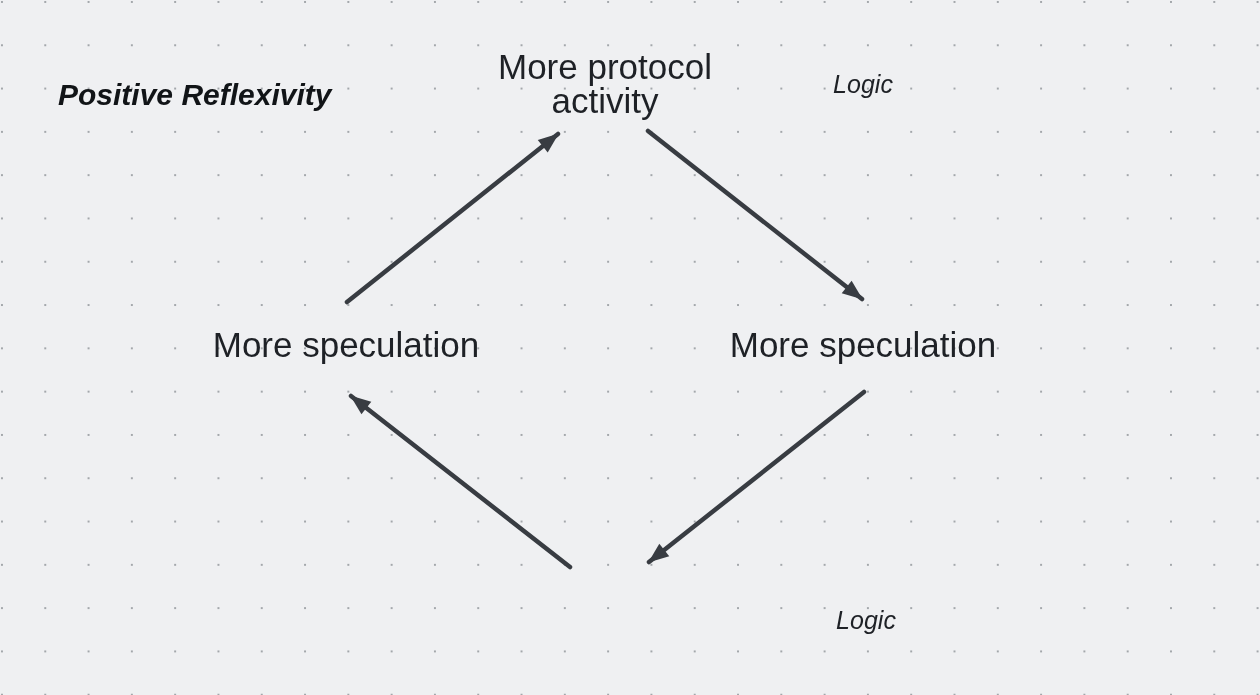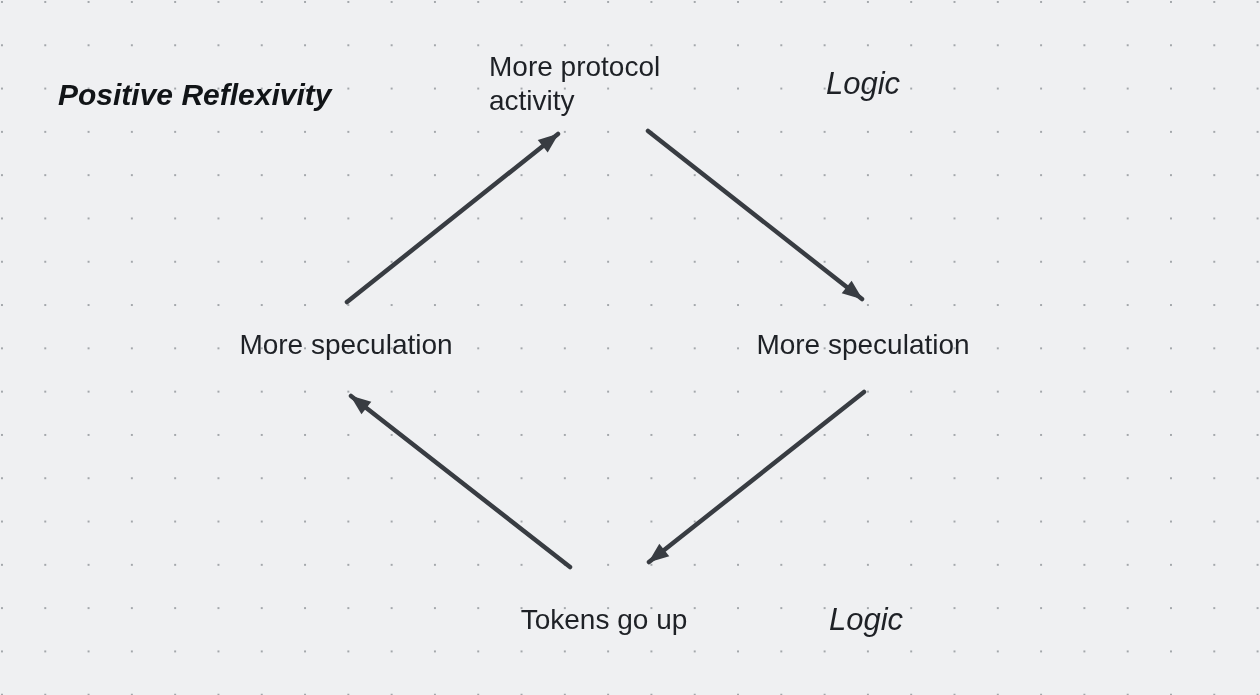--- a/index.html
+++ b/index.html
@@ -36,9 +36,9 @@
   .node{
     position:absolute;
     color:var(--text);
-    font-size:28px;
+    font-size:35px;
     line-height:34px;
-    text-align:left;
+    text-align:center;
     transform:translate(-50%,-50%);
     white-space:nowrap;
   }

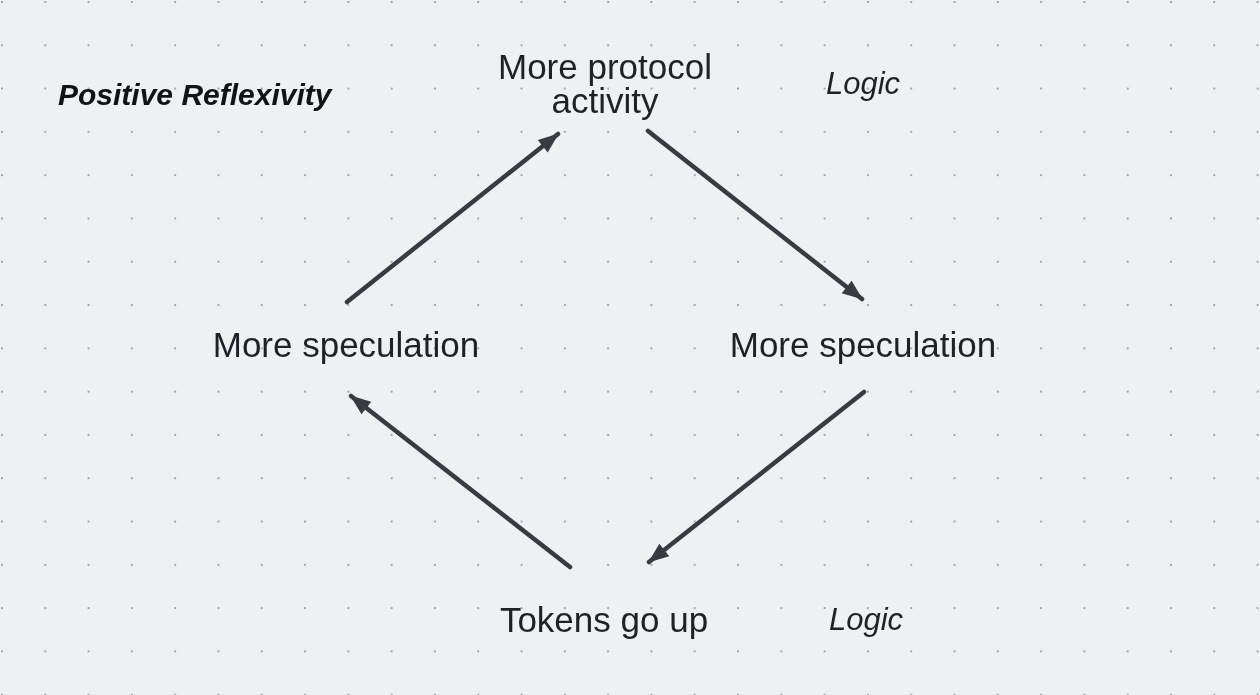--- a/index.html
+++ b/index.html
@@ -60,7 +60,7 @@
   .annotation{
     position:absolute;
     color:var(--text);
-    font-size:31px;
+    font-size:25px;
     line-height:36px;
     font-style:italic;
     transform:translate(-50%,-50%);

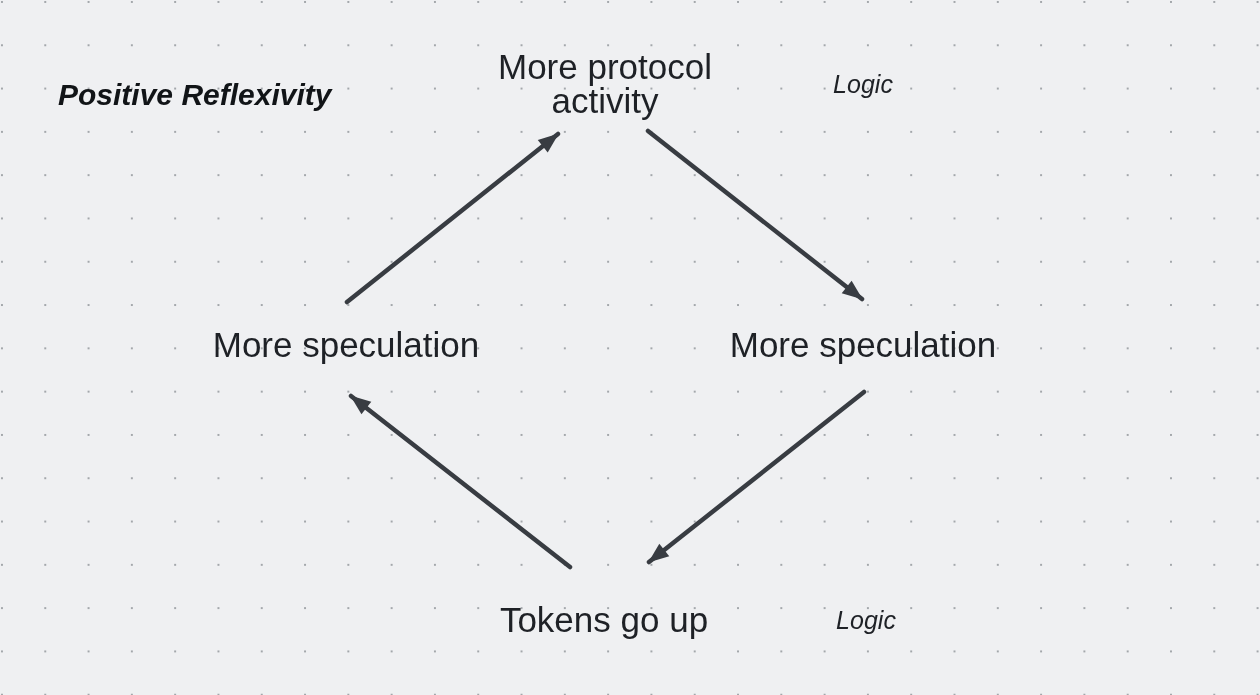--- a/index.html
+++ b/index.html
@@ -94,7 +94,6 @@
 
   <div class="node" style="left:863px; top:345px;">More speculation</div>
 
-  <div class="node" style="left:604px; top:620px;">Tokens go up</div>
 
   <div class="annotation" style="left:866px; top:620px;">Logic</div>
 

